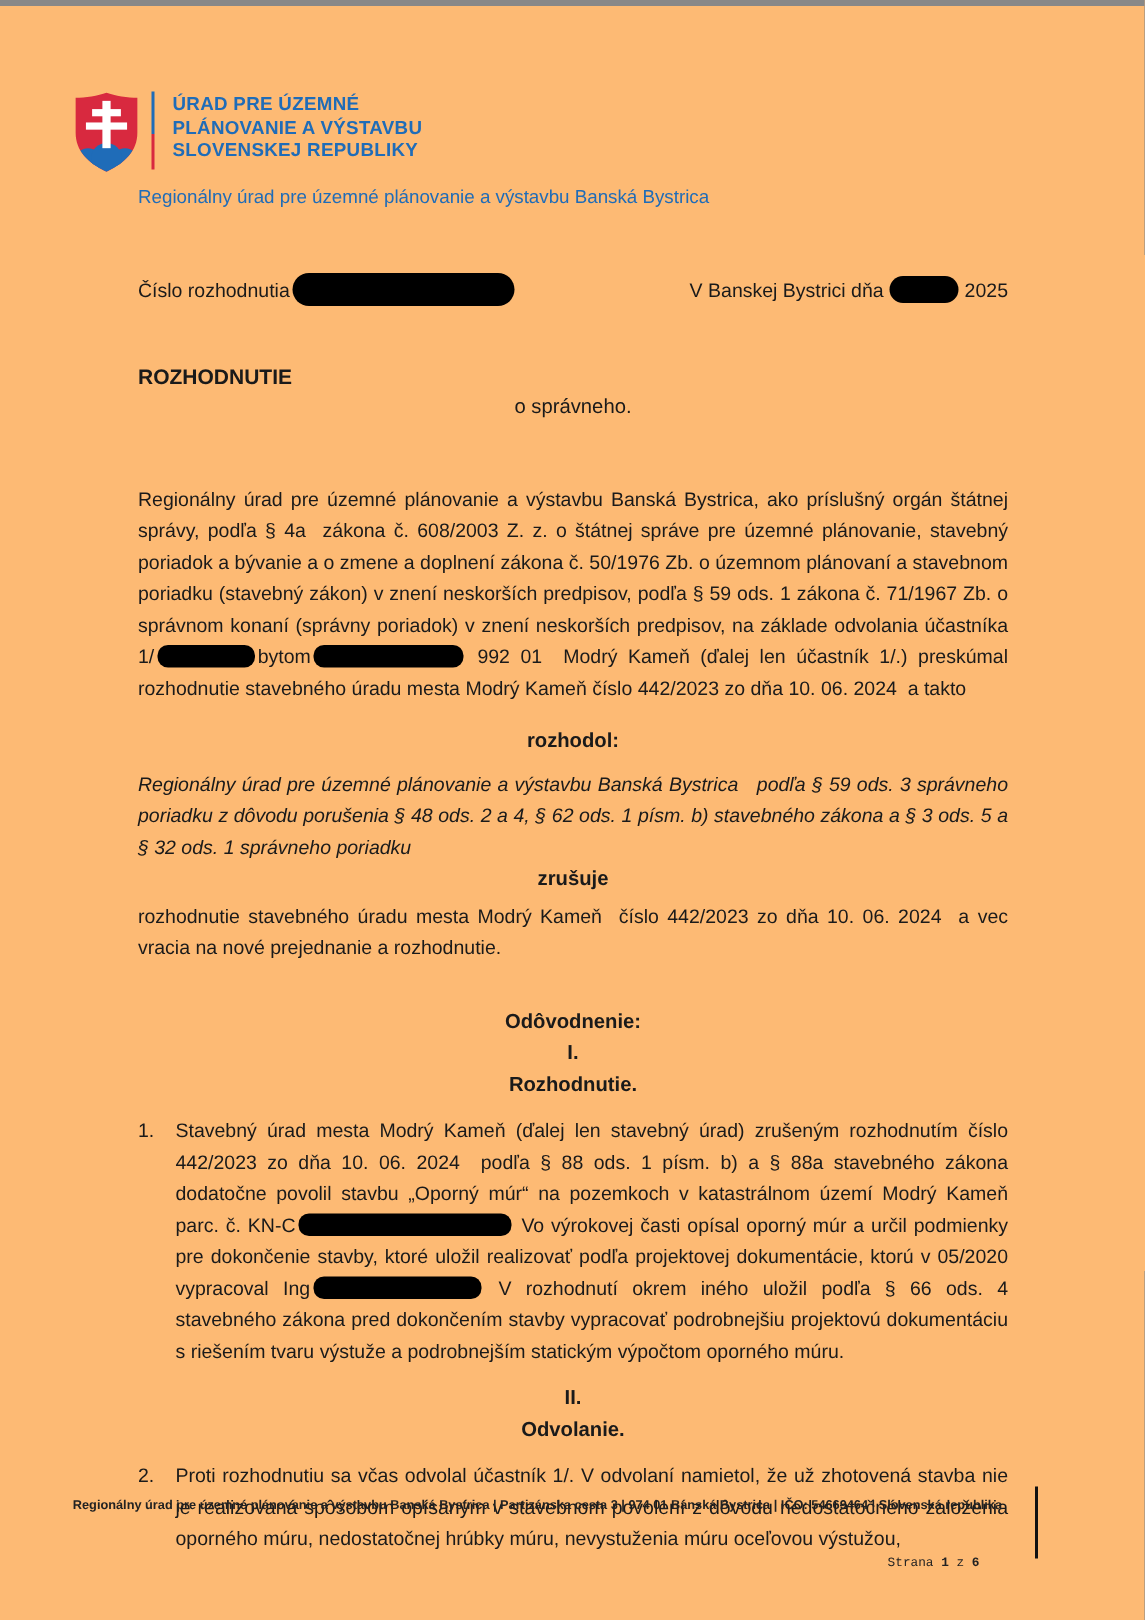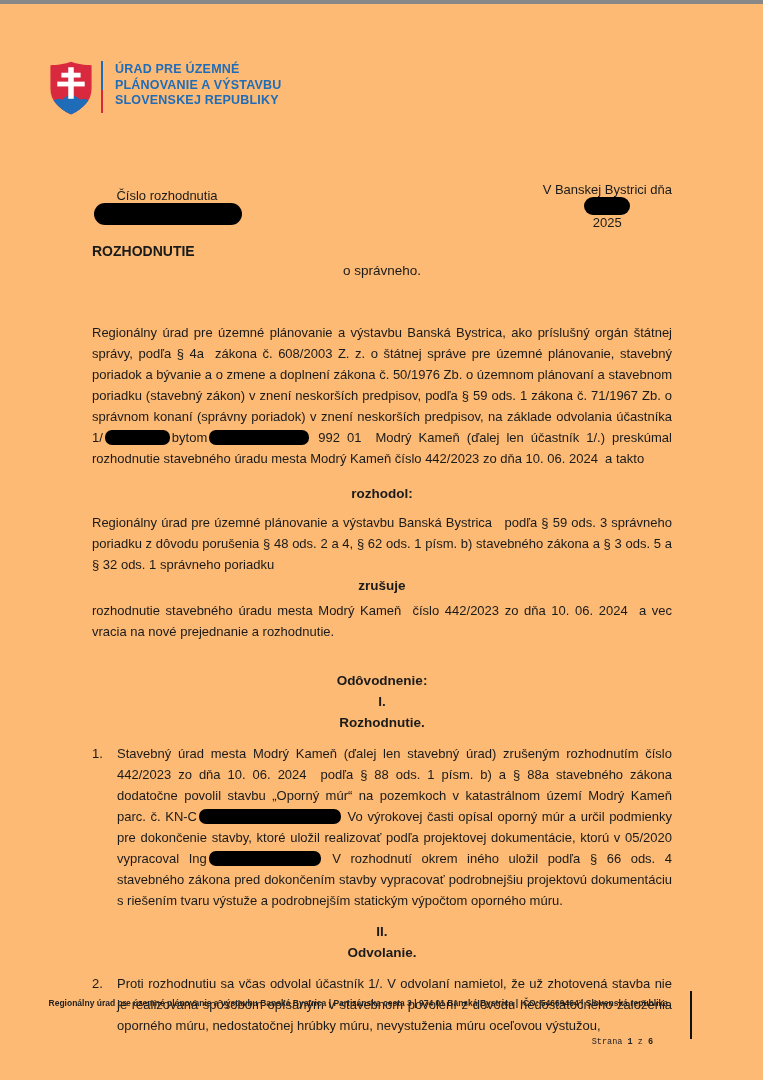--- a/index.html
+++ b/index.html
@@ -99,6 +99,7 @@
       <div class="brand-line">SLOVENSKEJ REPUBLIKY</div>
     </span>
   </div>
+  <div class="regional-line">Regionálny úrad pre územné plánovanie a výstavbu Banská Bystrica</div>
 
   <div class="meta-row">
     <span class="meta-left">

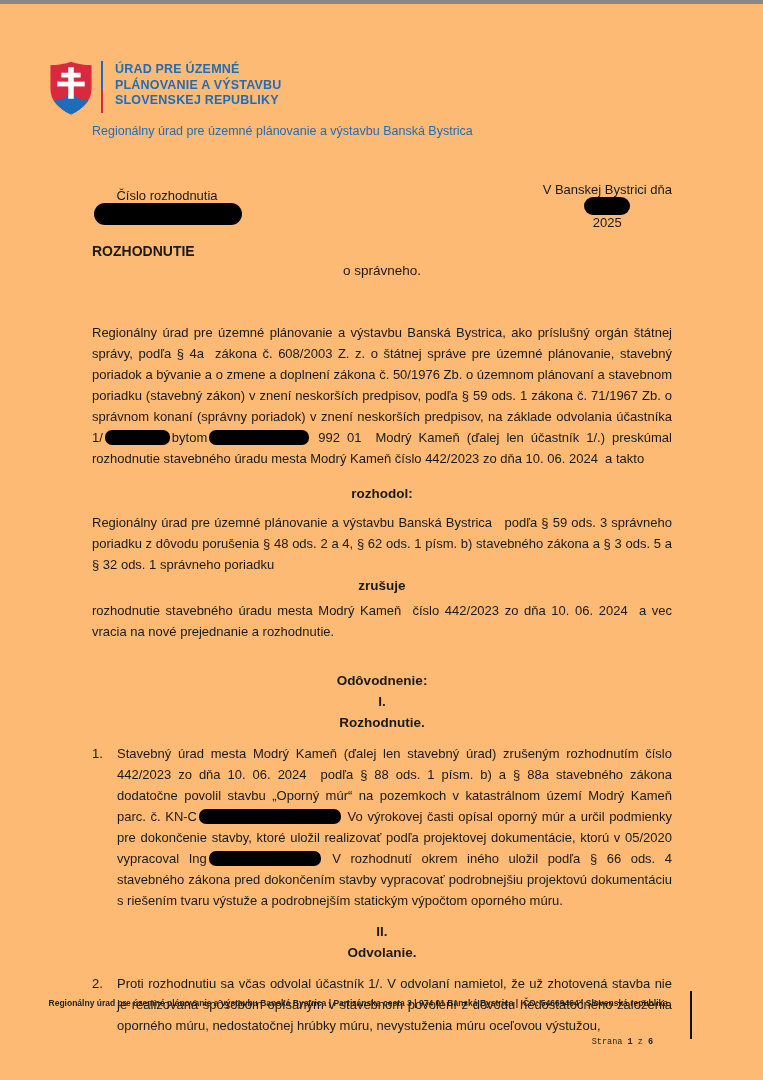--- a/index.html
+++ b/index.html
@@ -33,7 +33,7 @@
     display:flex; justify-content:space-between; align-items:center;
     font-size:13px;
   }
-  .meta-left, .meta-right { display:flex; align-items:center;flex-direction:column; }
+  .meta-left, .meta-right { display:flex; align-items:center; }
   .redact { background:#000; display:inline-block; }
   .redact-number { width:148px; height:22px; border-radius:11px; margin-left:2px; }
   .redact-date { width:46px; height:18px; border-radius:9px; margin:0 4px; }

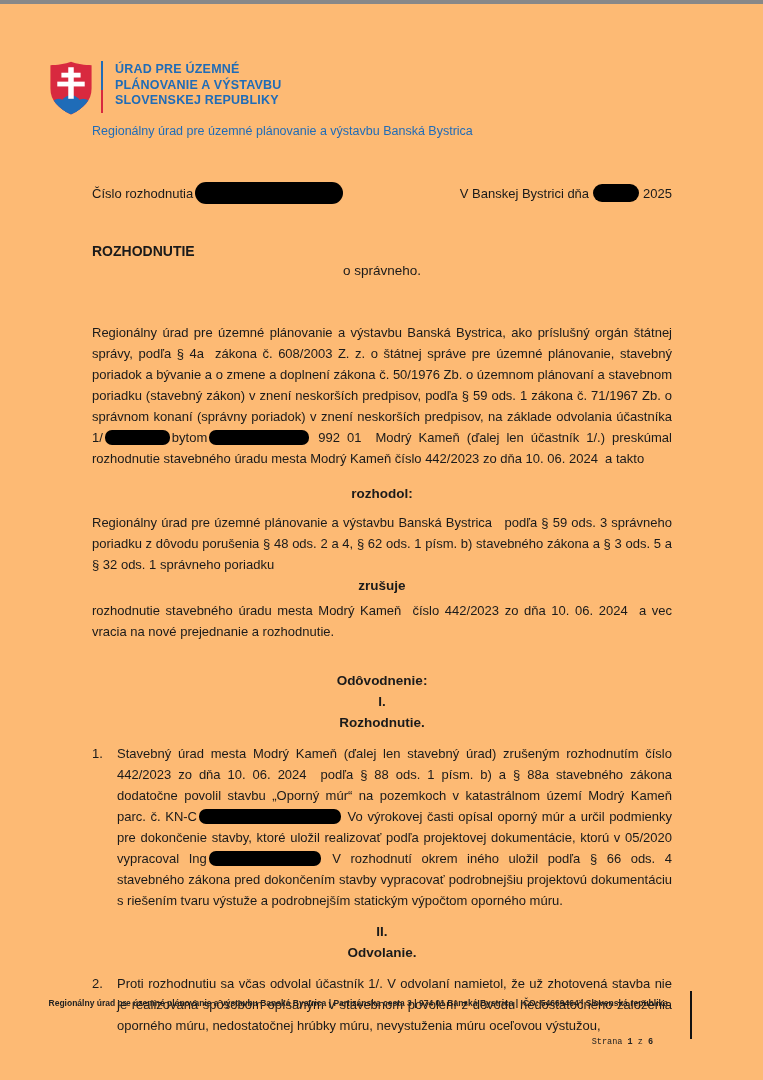--- a/index.html
+++ b/index.html
@@ -47,7 +47,7 @@
   }
   .heading-center { text-align:center; font-weight:bold; font-size:13.5px; line-height:21px; }
   .heading-left { font-weight:bold; font-size:13.5px; line-height:21px; }
-  .mt14 { margin-top:14px; } .mt8 { margin-top:8px; } .mt4 { margin-top:4px; }
+  .mt14 { margin-top:14px; } .mt8 { margin-top:8px;font-style:italic; } .mt4 { margin-top:4px; }
   .mt28 { margin-top:28px;text-align:center; } .mt10 { margin-top:10px; }
   .redact-inline { height:15px; border-radius:7px; vertical-align:text-bottom; margin:0 2px; }
   .w65 { width:65px; } .w100 { width:100px; } .w142 { width:142px; } .w112 { width:112px; }

